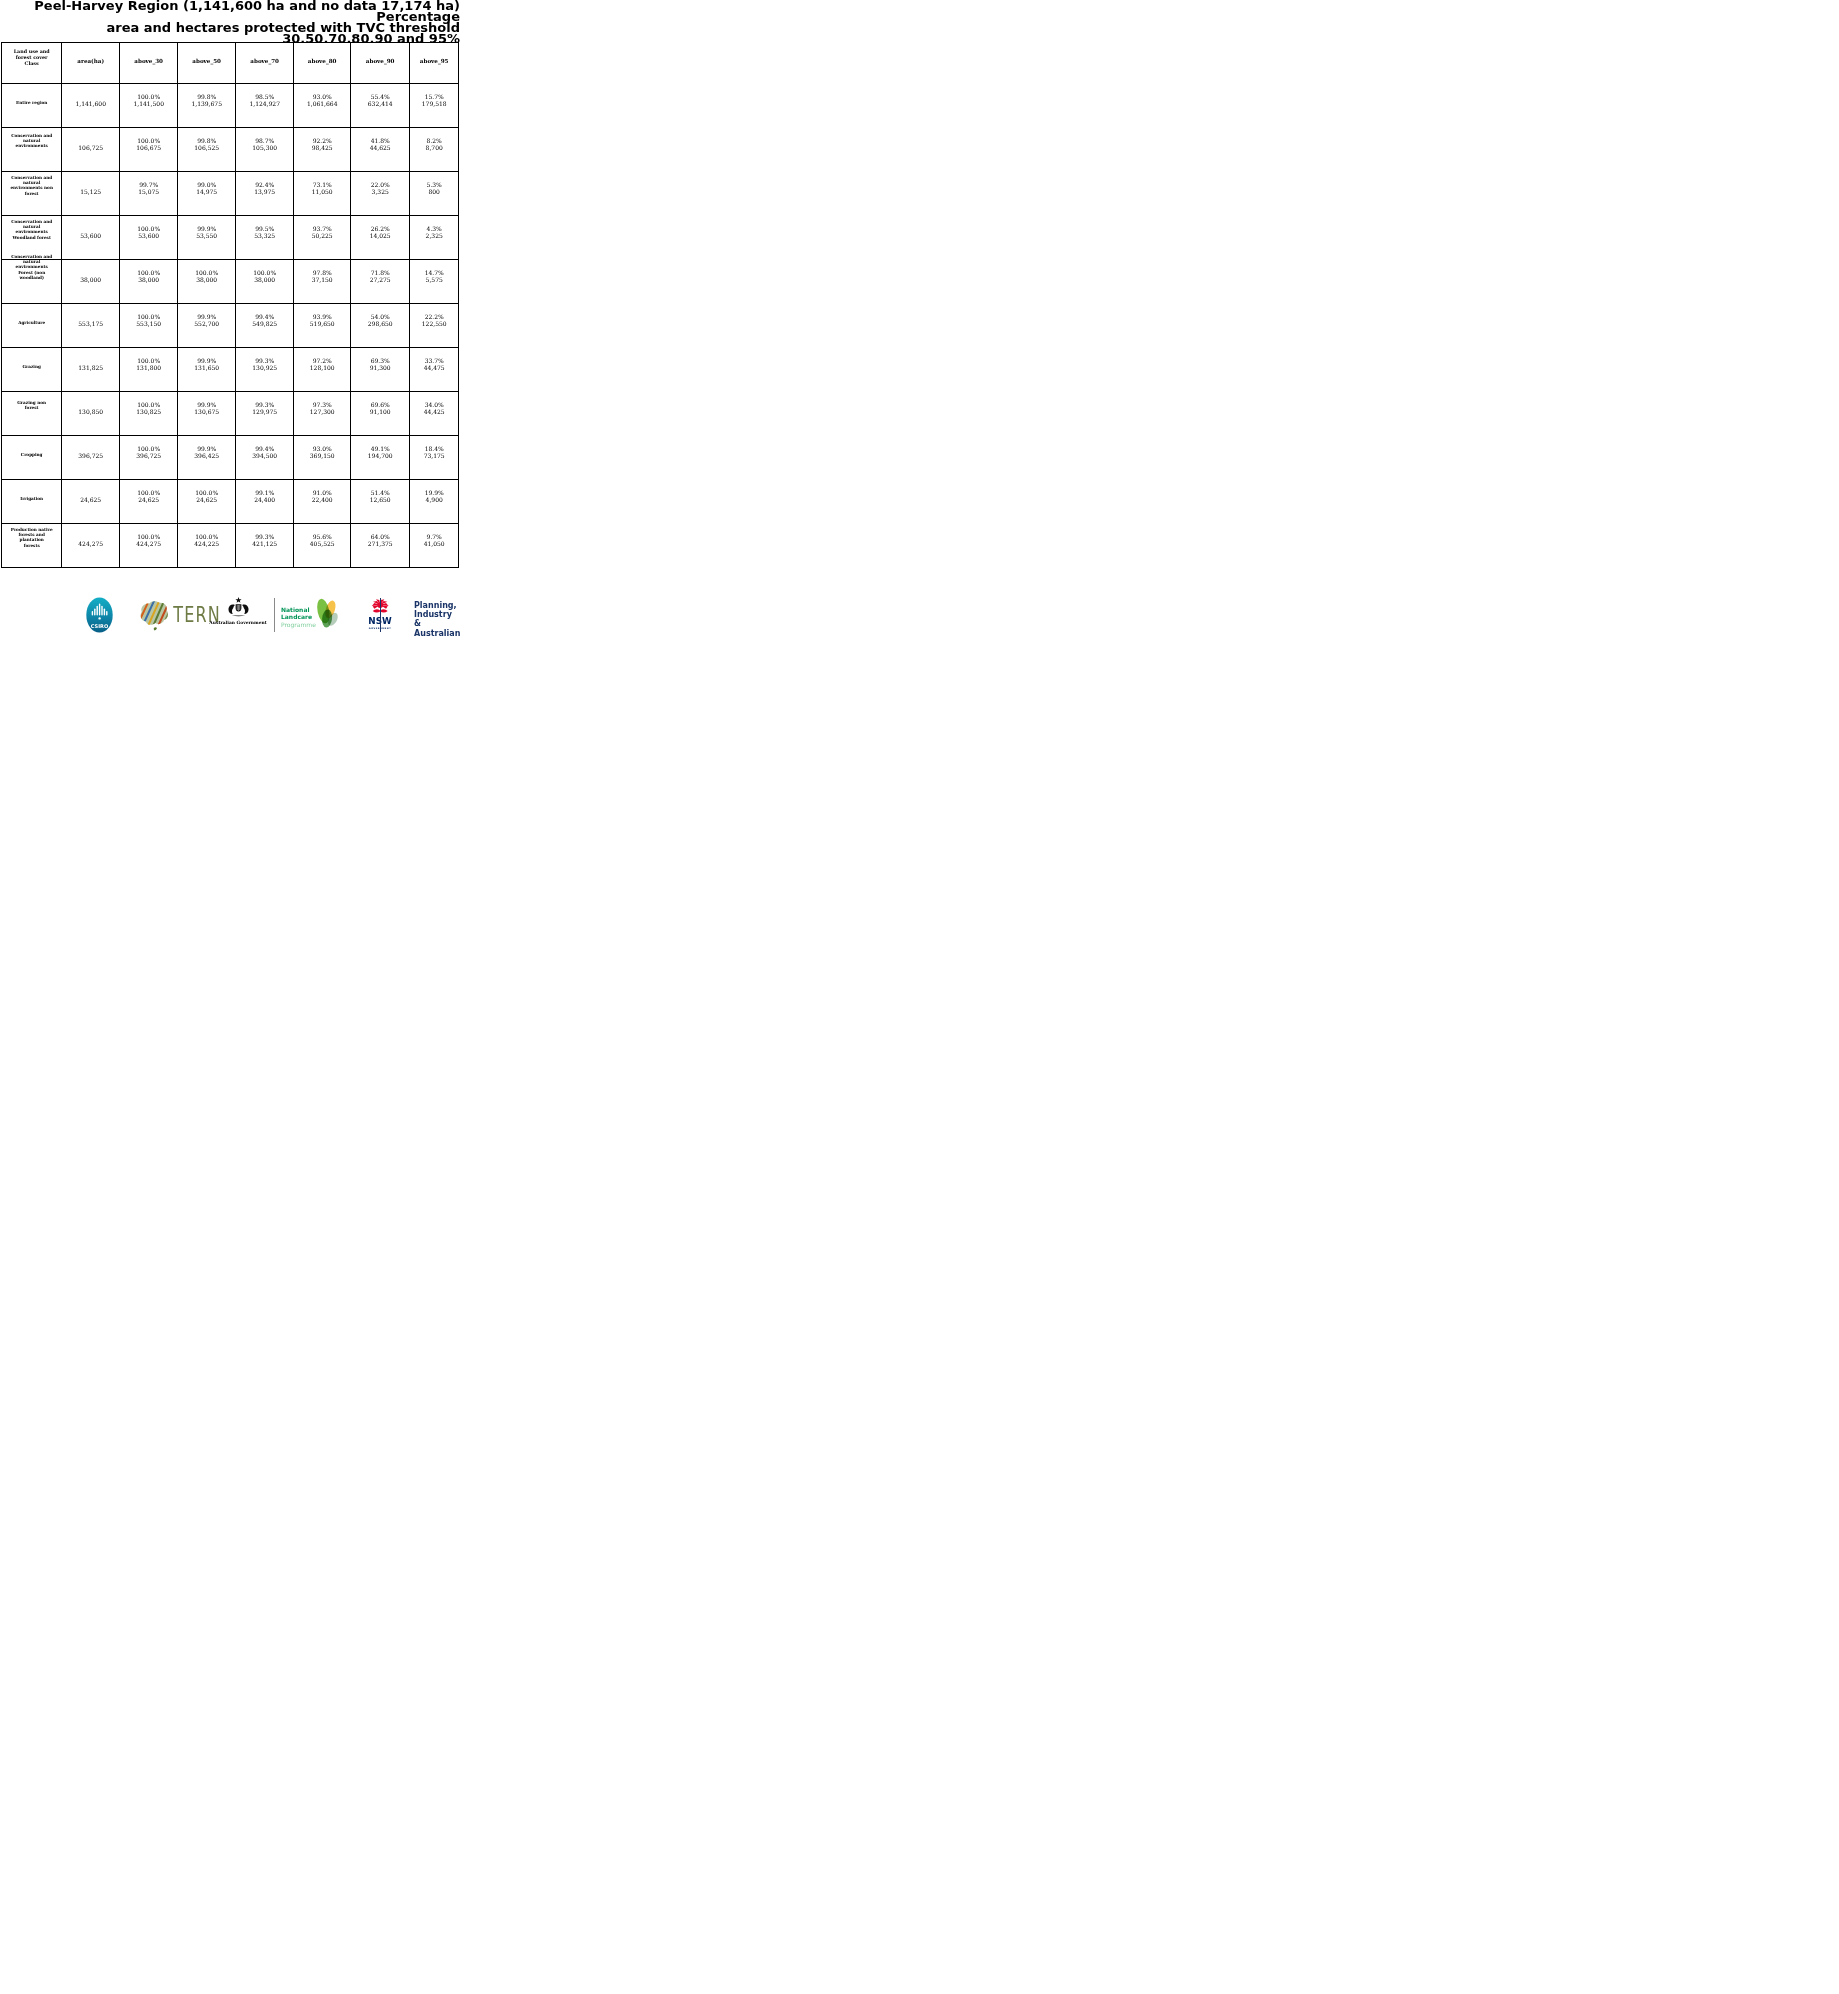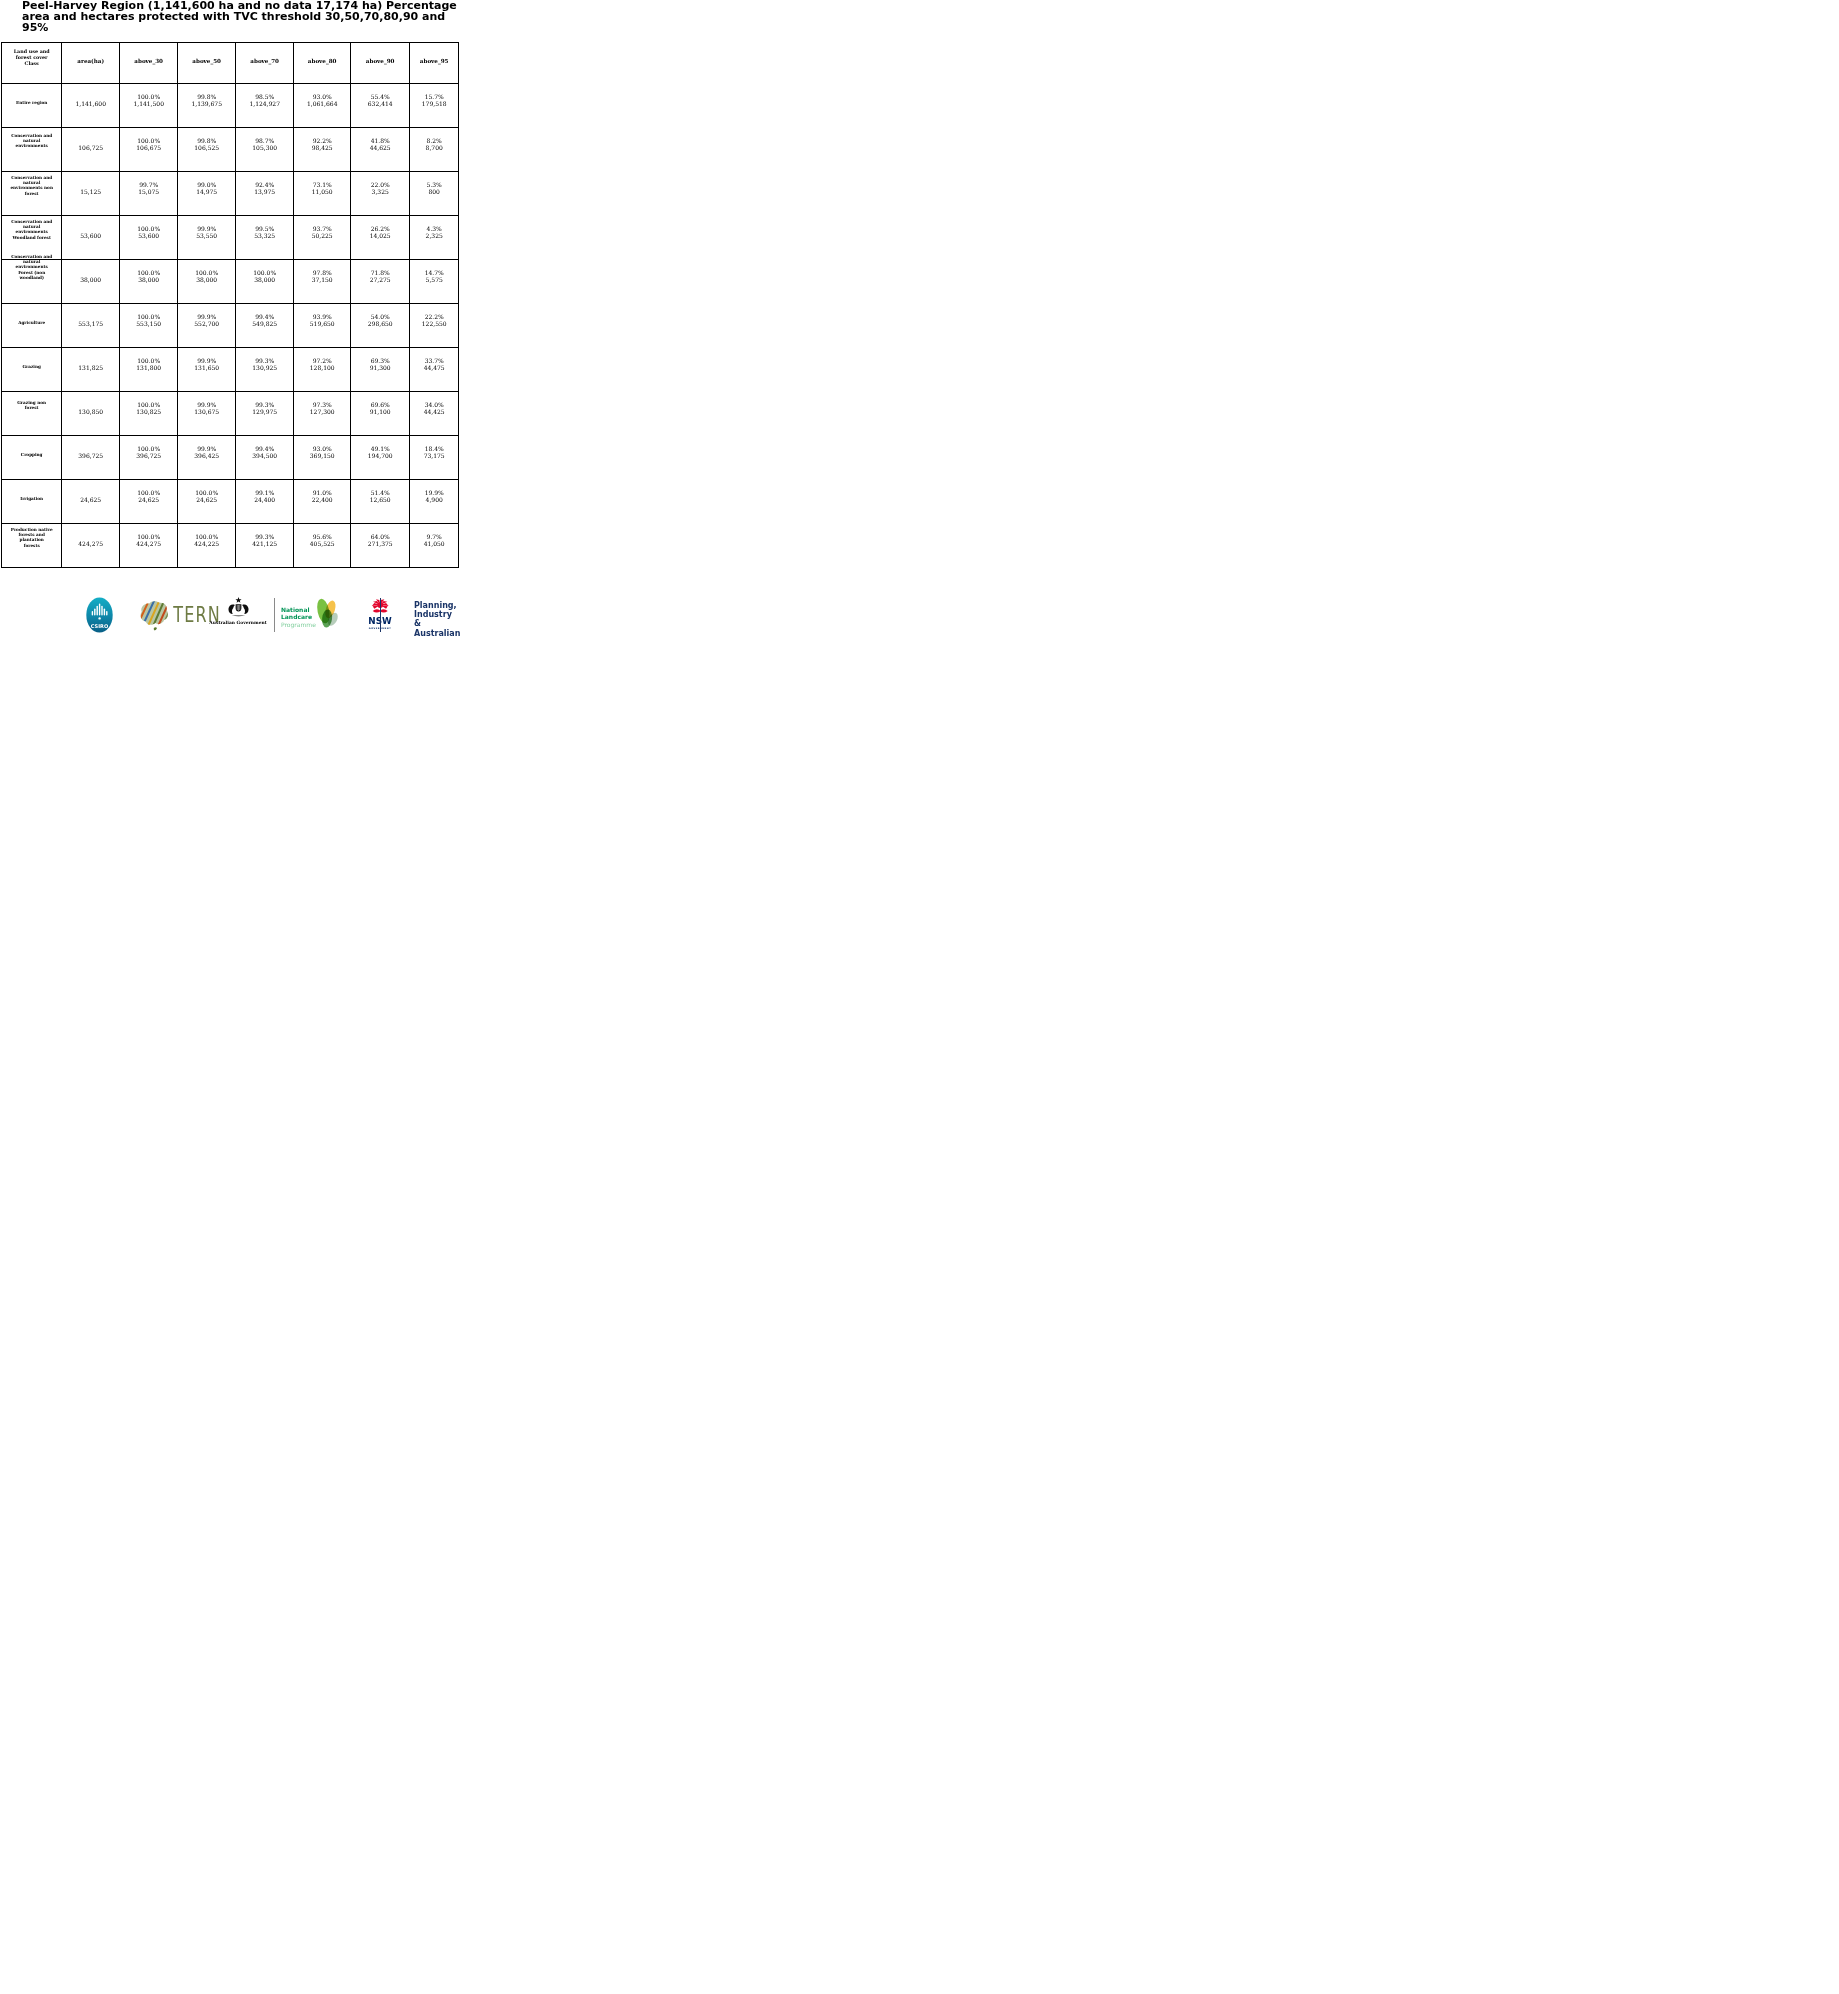--- a/index.html
+++ b/index.html
@@ -16,10 +16,10 @@
     position: absolute;
     top: 1.2px; left: 0;
     width: 100%;
-    text-align: left;
+    text-align: right;
     font-family: "DejaVu Sans", sans-serif;
     font-weight: bold;
-    font-size: 11px;
+    font-size: 13px;
     line-height: 10.8px;
     white-space: pre-line;
     padding-left: 22px;

